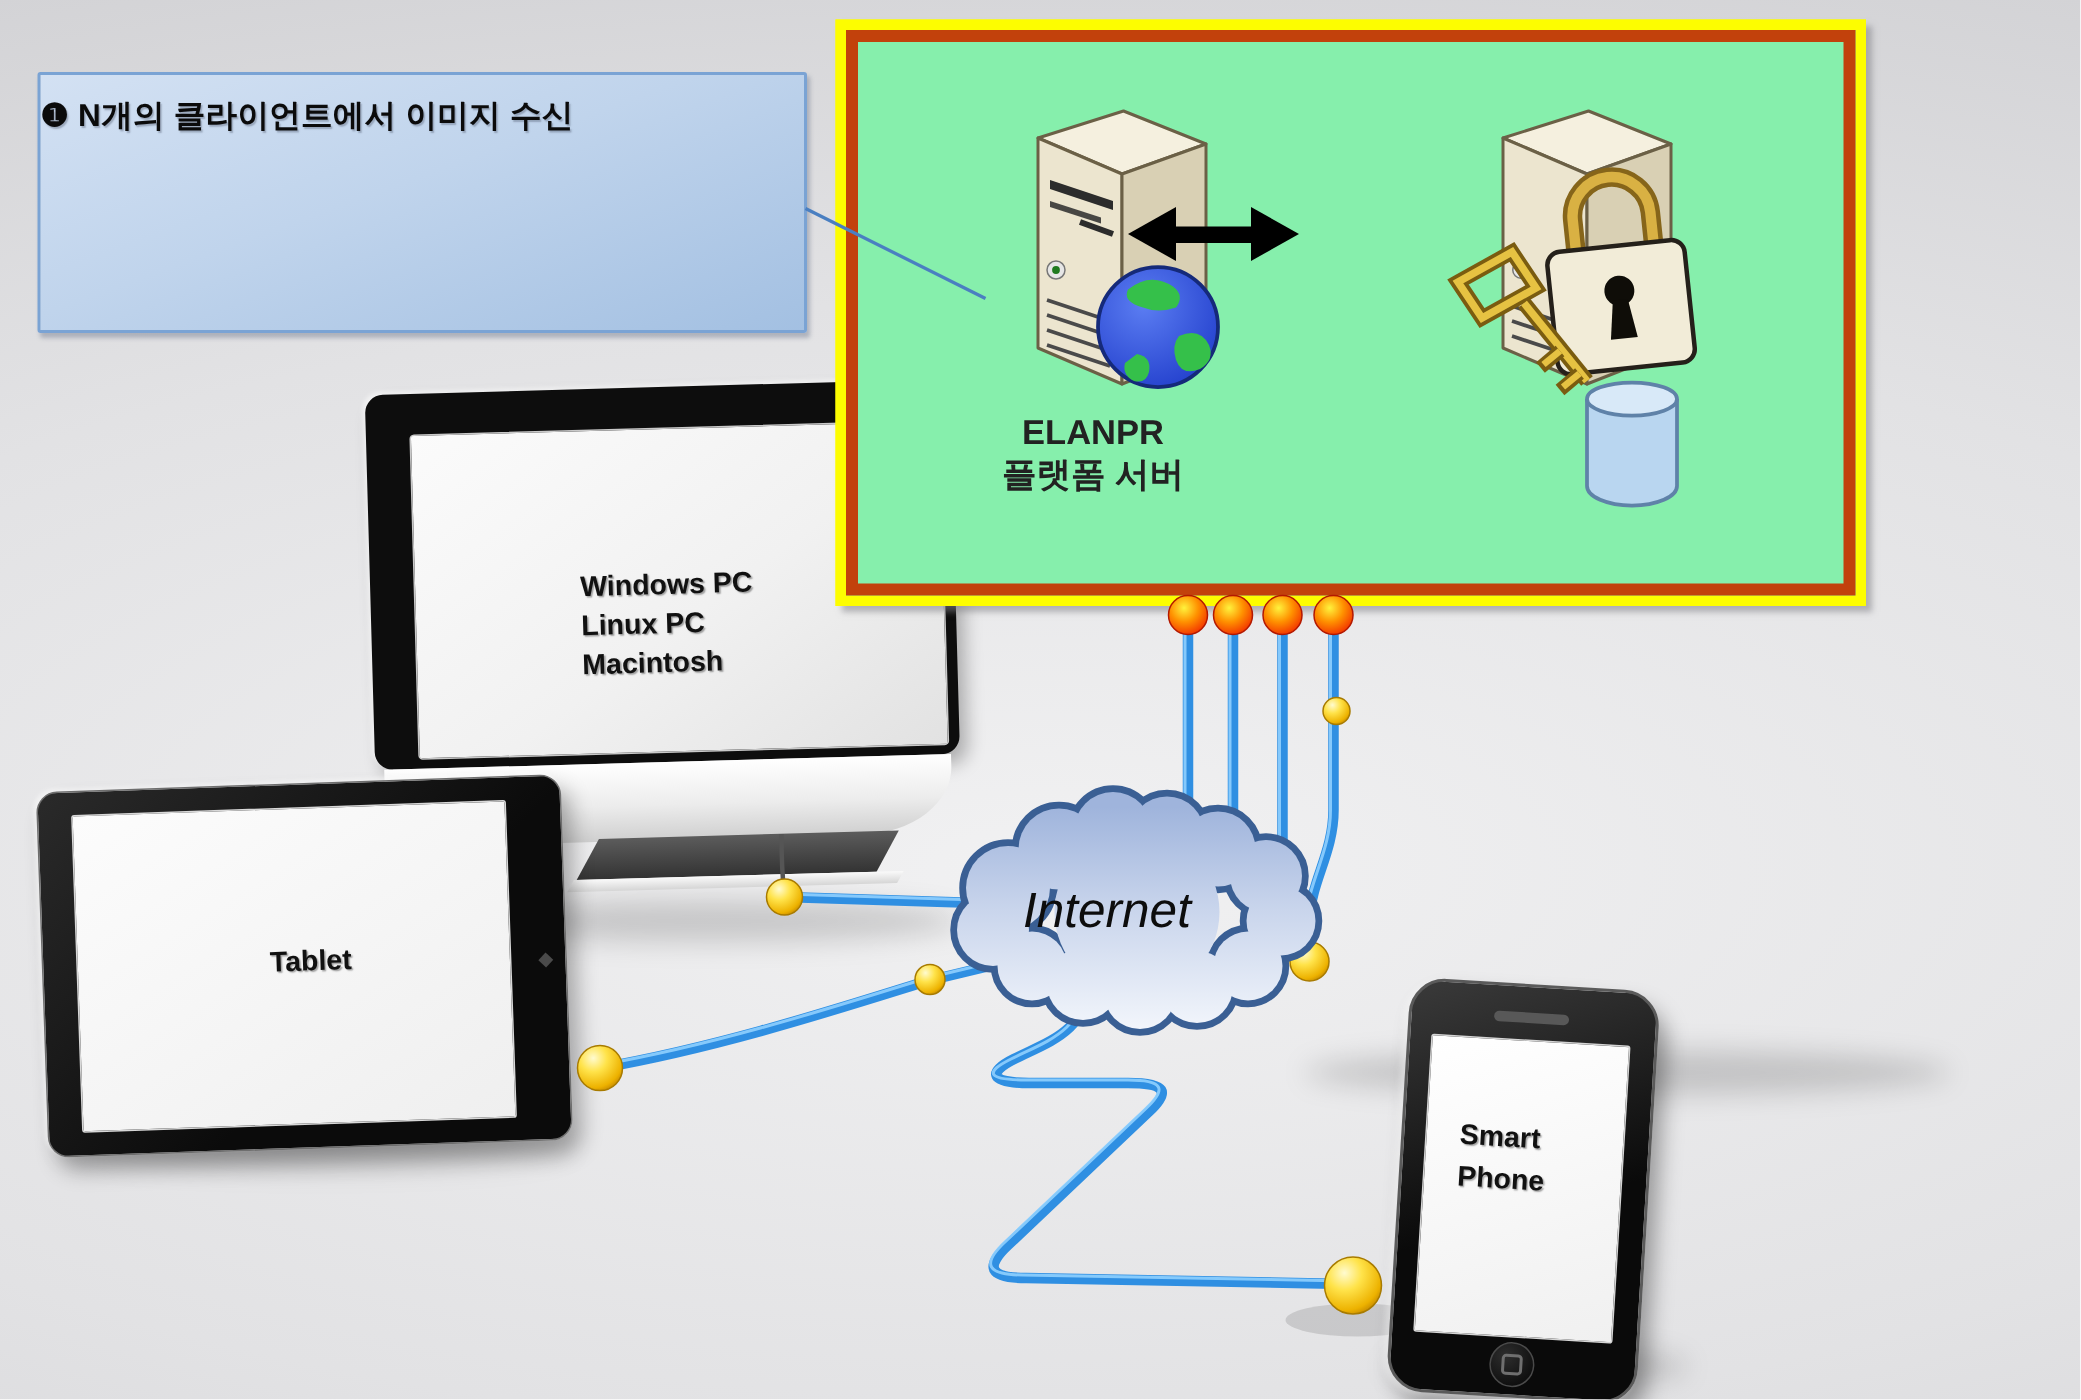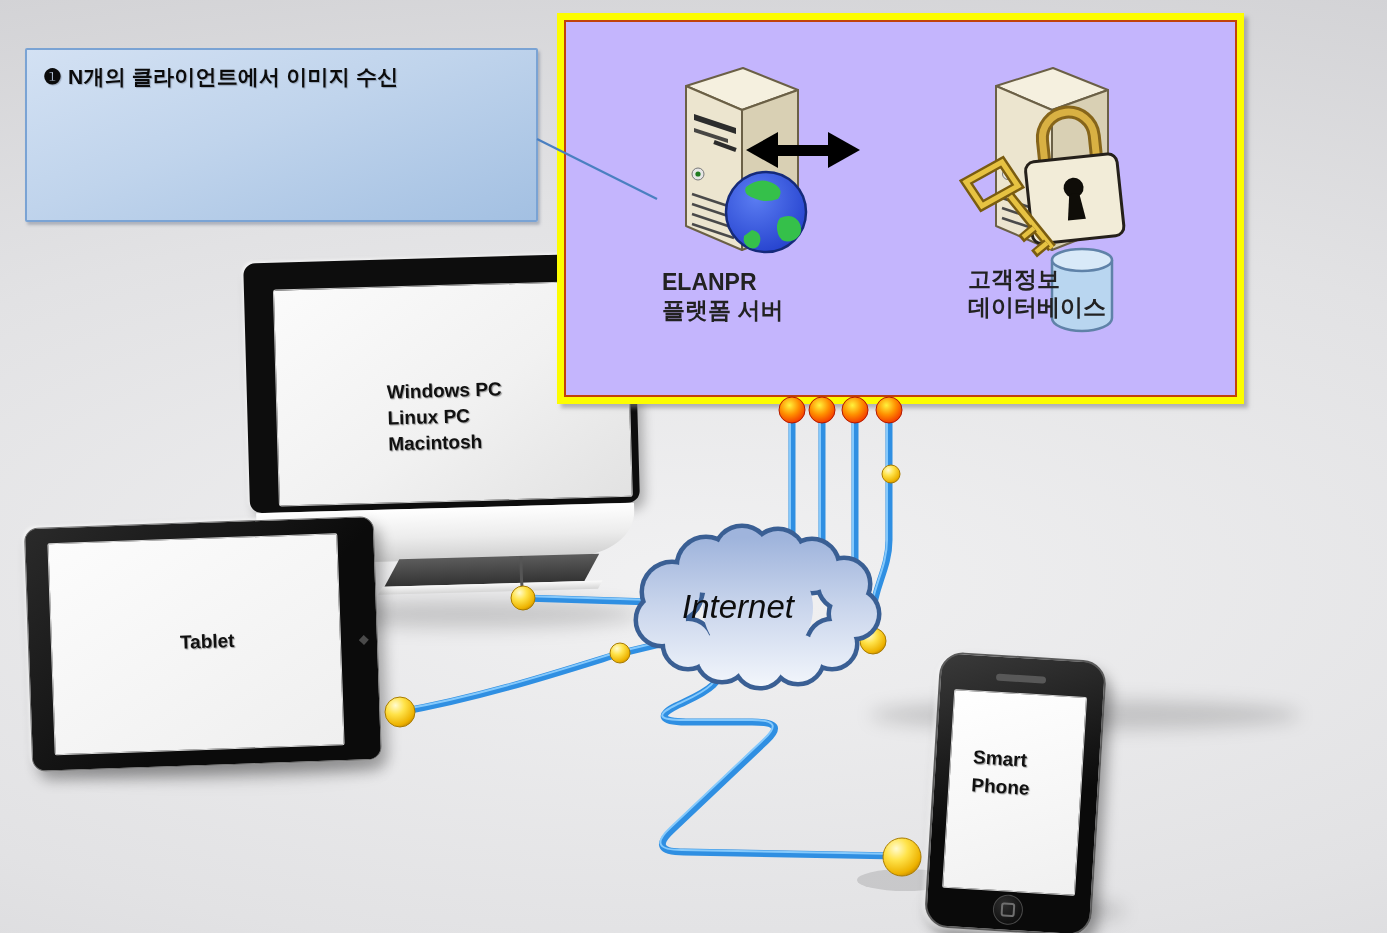--- a/index.html
+++ b/index.html
@@ -15,7 +15,7 @@
     box-sizing:border-box;border:2px solid #7aa3d4;border-radius:2px;
     background:linear-gradient(160deg,#d3e1f3 0%,#c0d4ec 45%,#a3c0e2 100%);
     box-shadow:2px 3px 3px rgba(110,120,140,.45);
-    display:flex;flex-direction:column;justify-content:space-between;padding:13px 16px;gap:36px;}
+    display:flex;flex-direction:column;justify-content:space-between;padding:13px 0;gap:36px;}
   .callout .step{font-size:21px;font-weight:bold;color:#0b0b0b;white-space:nowrap;
     text-shadow:1px 1px 1px rgba(60,70,90,.35);letter-spacing:.2px;}
   

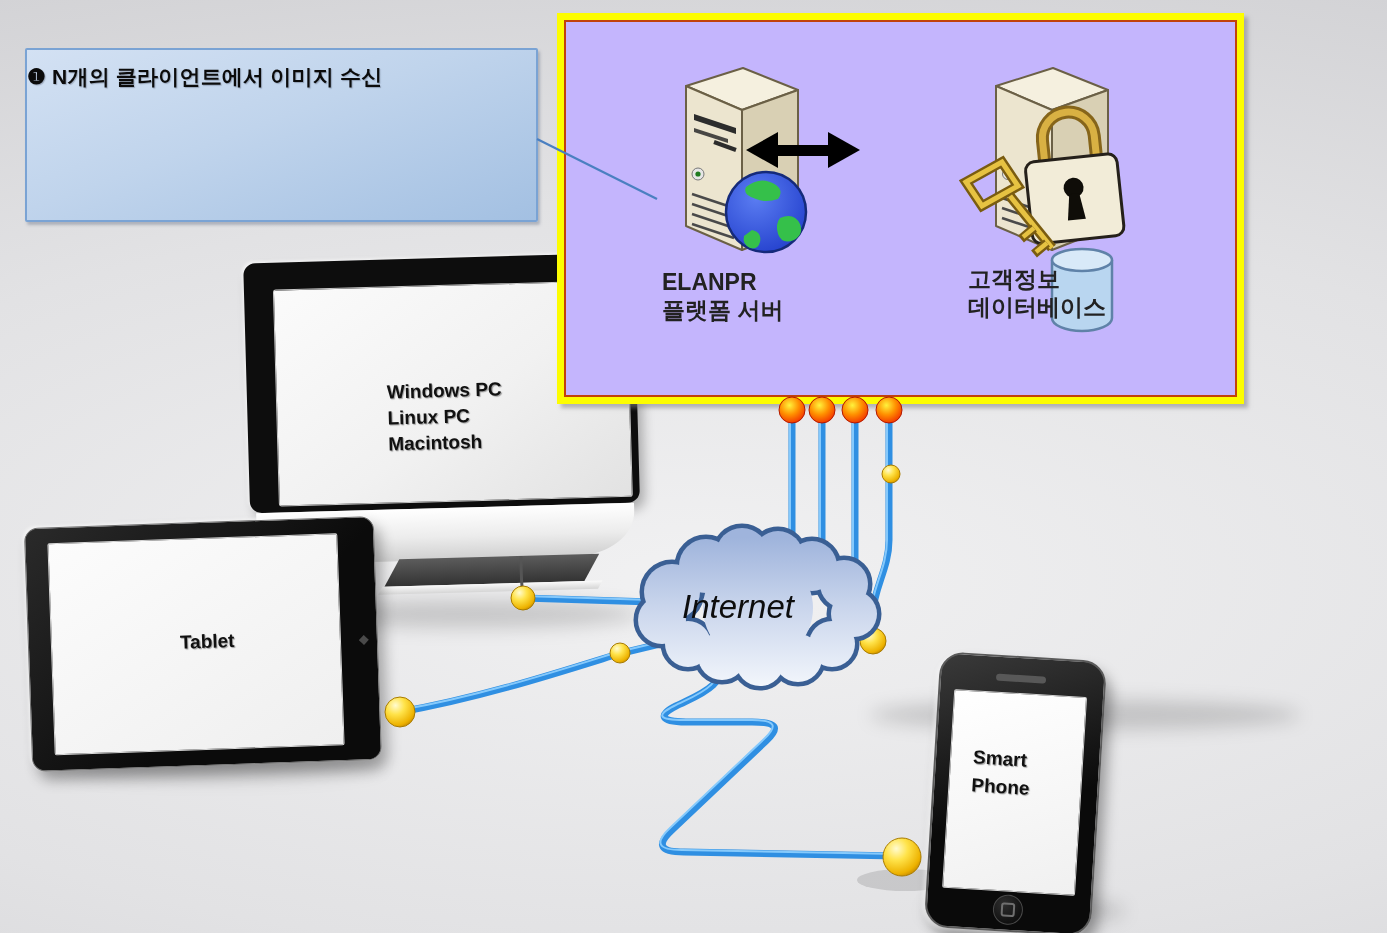--- a/index.html
+++ b/index.html
@@ -22,7 +22,7 @@
   .panel{position:absolute;left:557px;top:13px;width:687px;height:391px;z-index:6;
     box-sizing:border-box;border:7px solid #fdfd00;background:#fdfd00;
     box-shadow:4px 4px 4px rgba(130,130,135,.55);}
-  .panel-inner{position:absolute;inset:0;border:2px solid #c2410c;background:#c4b5fd;}
+  .panel-inner{position:absolute;inset:0;border:8px solid #c2410c;background:#86efac;text-align:center;}
   .panel-label{position:absolute;font-size:23px;font-weight:bold;color:#222;line-height:28px;z-index:2;}
   .panel-label.server{left:96px;top:246px;}
   .panel-label.db{left:402px;top:243px;}

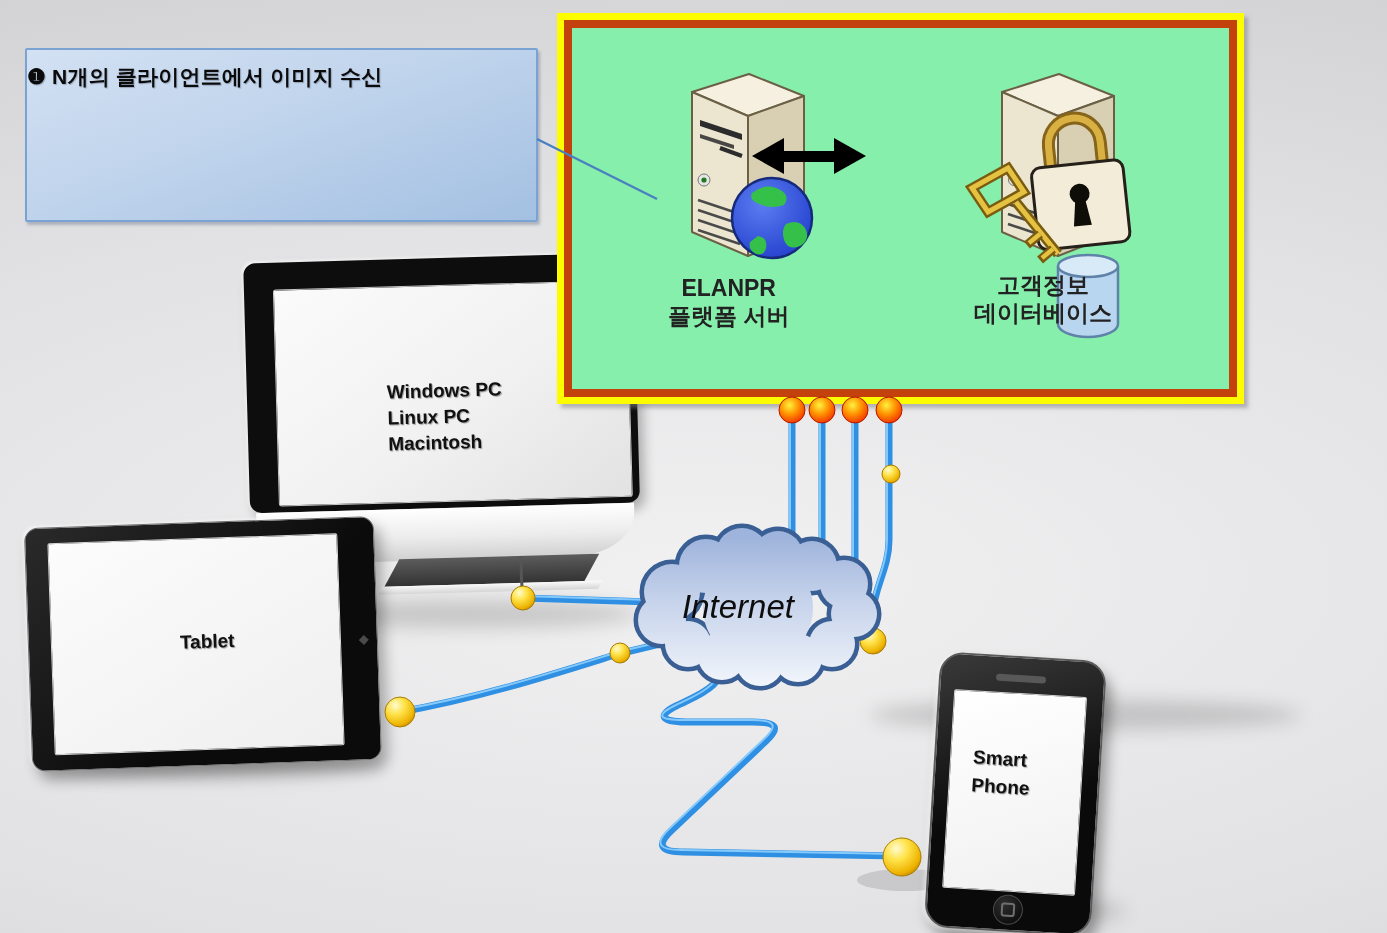--- a/index.html
+++ b/index.html
@@ -298,10 +298,6 @@
         <div>ELANPR</div>
         <div>플랫폼 서버</div>
       </div>
-      <div class="panel-label db">
-        <div>고객정보</div>
-        <div>데이터베이스</div>
-      </div>
     </div>
   </div>
 

